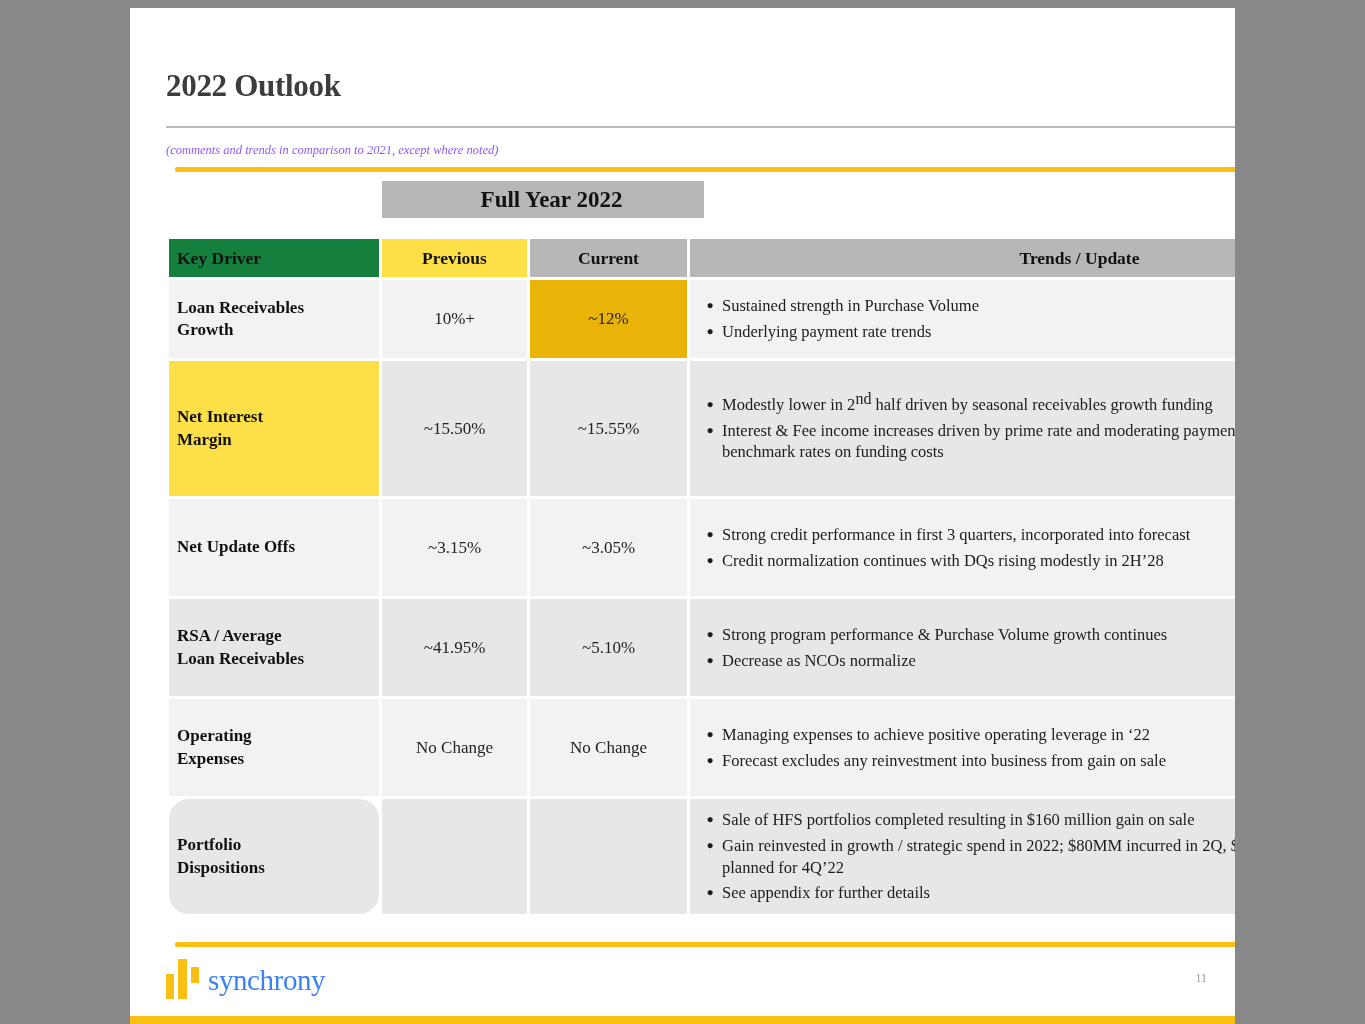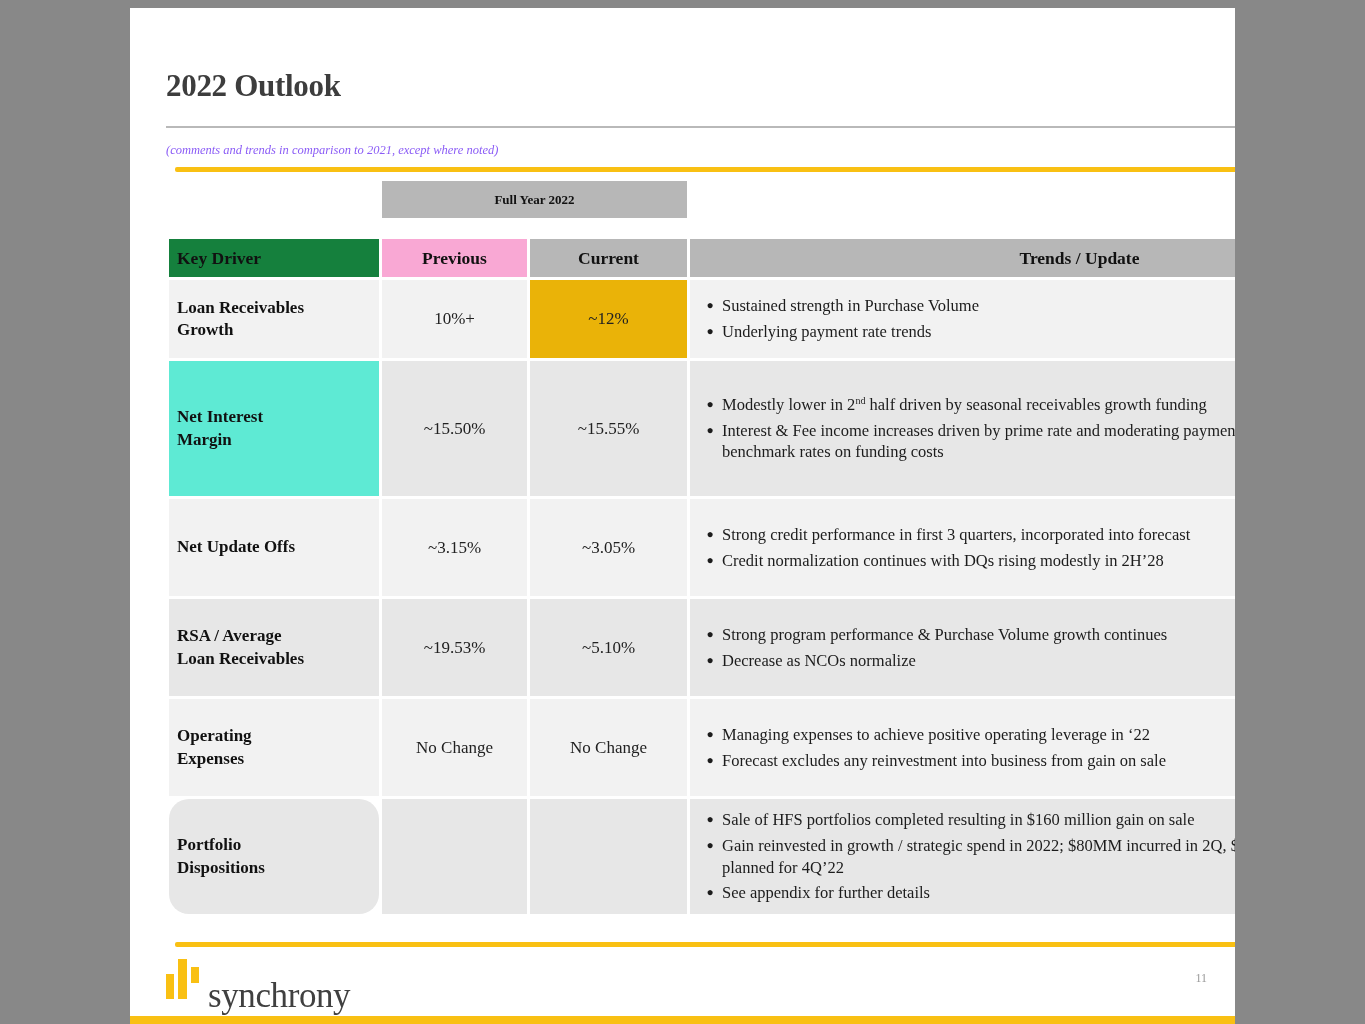--- a/index.html
+++ b/index.html
@@ -30,7 +30,7 @@
   .full-year-box{
     position:absolute;left:252px;top:173px;width:305px;height:37px;
     display:flex;align-items:center;justify-content:center;
-    font-size:13px;font-weight:700;color:#111;
+    font-size:23px;font-weight:700;color:#111;padding-left:17px;
   }
   table.outlook{
     position:absolute;left:36px;top:228px;width:1306px;

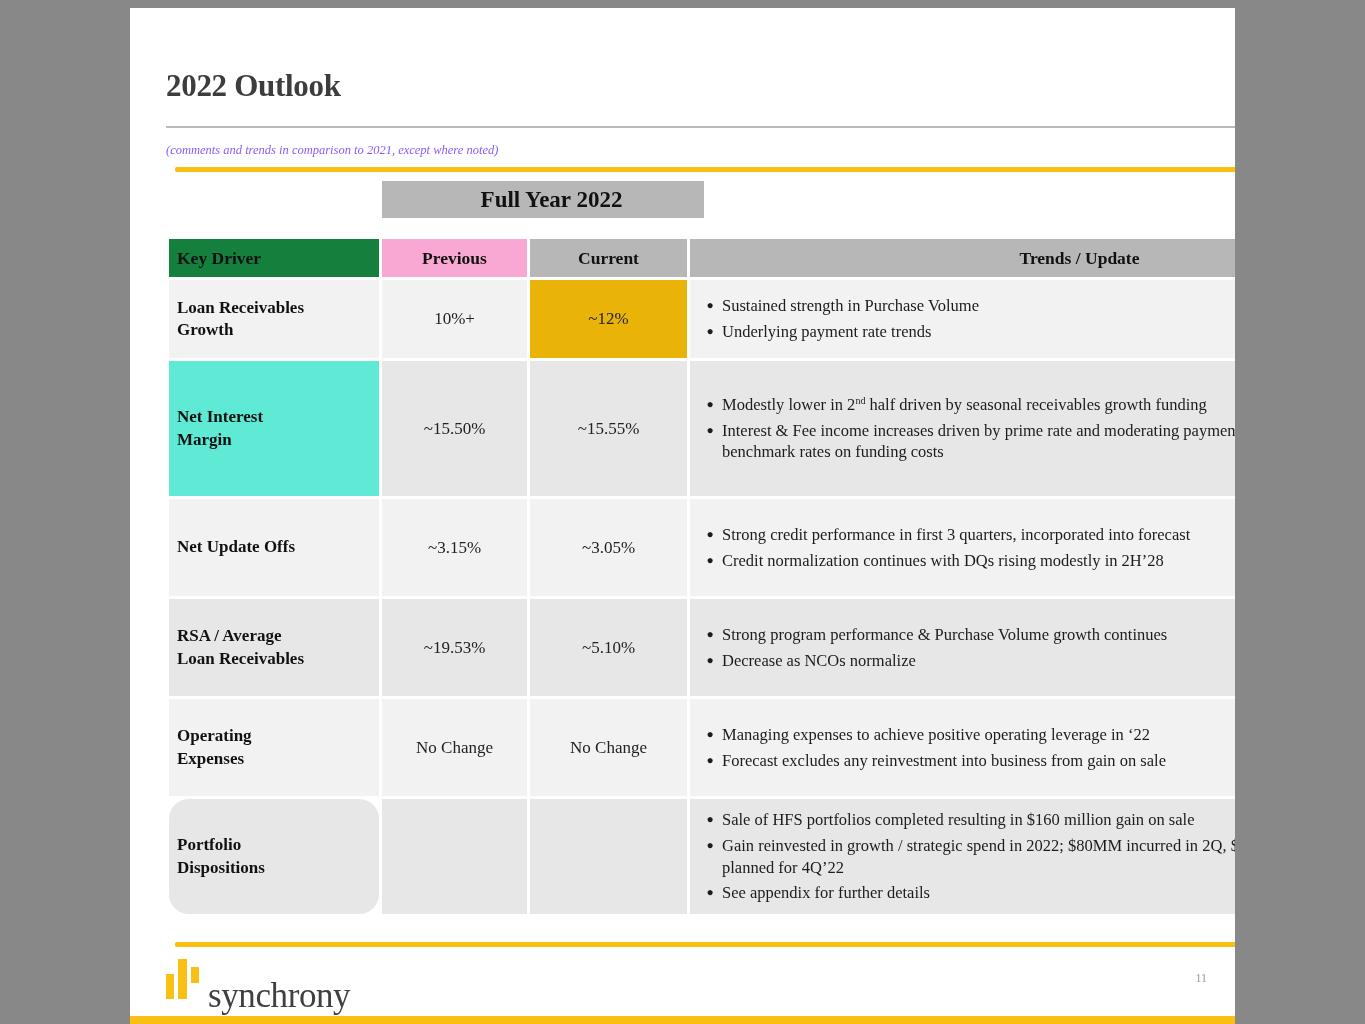--- a/index.html
+++ b/index.html
@@ -100,7 +100,7 @@
     <thead>
       <tr>
         <th class="col-head left" style="background: #15803d;">Key Driver</th>
-        <th class="col-head" style="background: #f9a8d4;">Previous</th>
+        <th class="col-head" style="background: #fde047;">Previous</th>
         <th class="col-head" style="background: rgb(183, 183, 183);">Current</th>
         <th class="col-head" style="background: rgb(183, 183, 183);">Trends / Update</th>
       </tr>

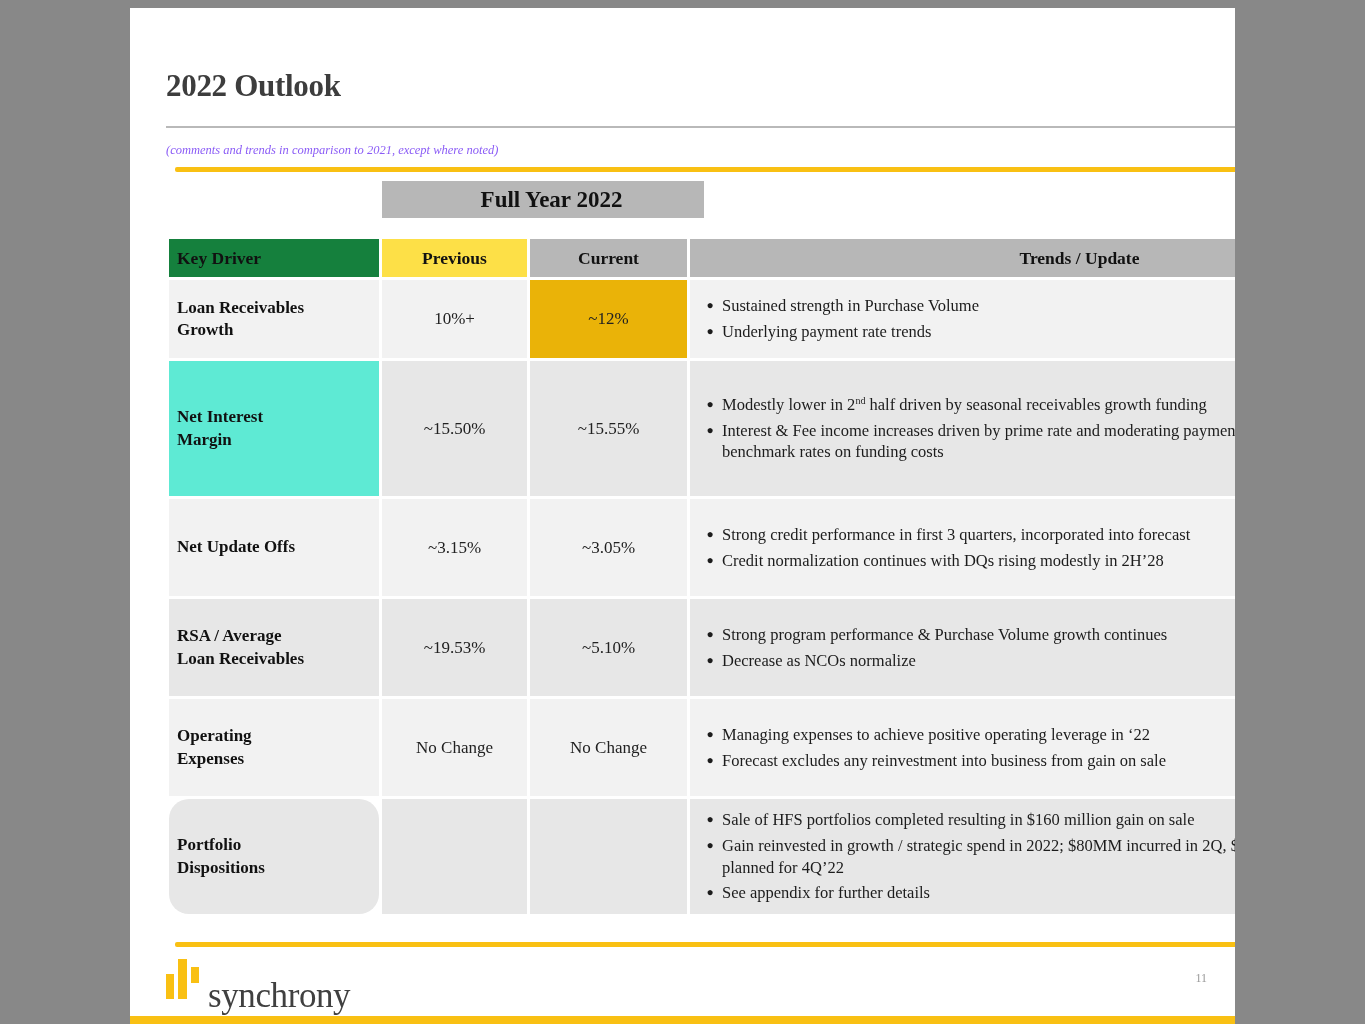--- a/index.html
+++ b/index.html
@@ -62,7 +62,7 @@
     flex:0 0 24px;text-align:center;font-size:12px;line-height:1.8;color:#1c1c1c;
   }
   .bullet .btxt{flex:1;}
-  .bullet .btxt sup{font-size:10px;line-height:0;}
+  .bullet .btxt sup{font-size:16px;line-height:0;}
   .footer-logo{position:absolute;left:36px;top:944px;width:220px;height:60px;}
   .logo-bar{position:absolute;}
   .logo-wordmark{

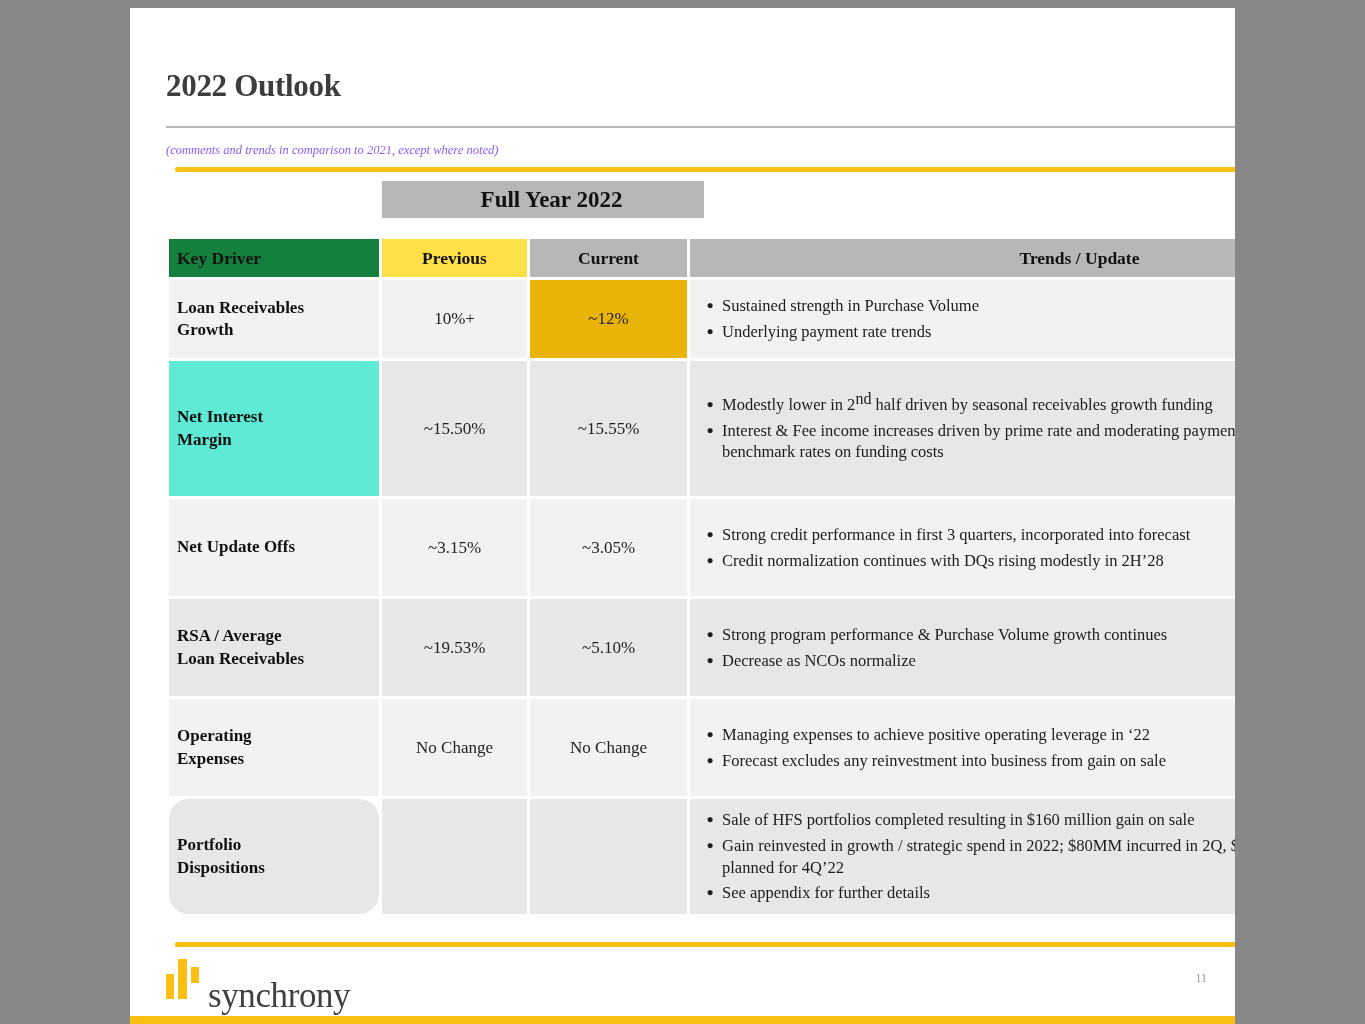--- a/index.html
+++ b/index.html
@@ -123,7 +123,7 @@
           </td>
         </tr>
         <tr style="height: 135px;">
-          <td class="driver-cell" style="background: #5eead4;">Net Interest
+          <td class="driver-cell" style="background: #fde047;">Net Interest
 Margin</td>
           <td class="value-cell" style="background: rgb(231, 231, 231);">~15.50%</td>
           <td class="value-cell" style="background: rgb(231, 231, 231);">~15.55%</td>

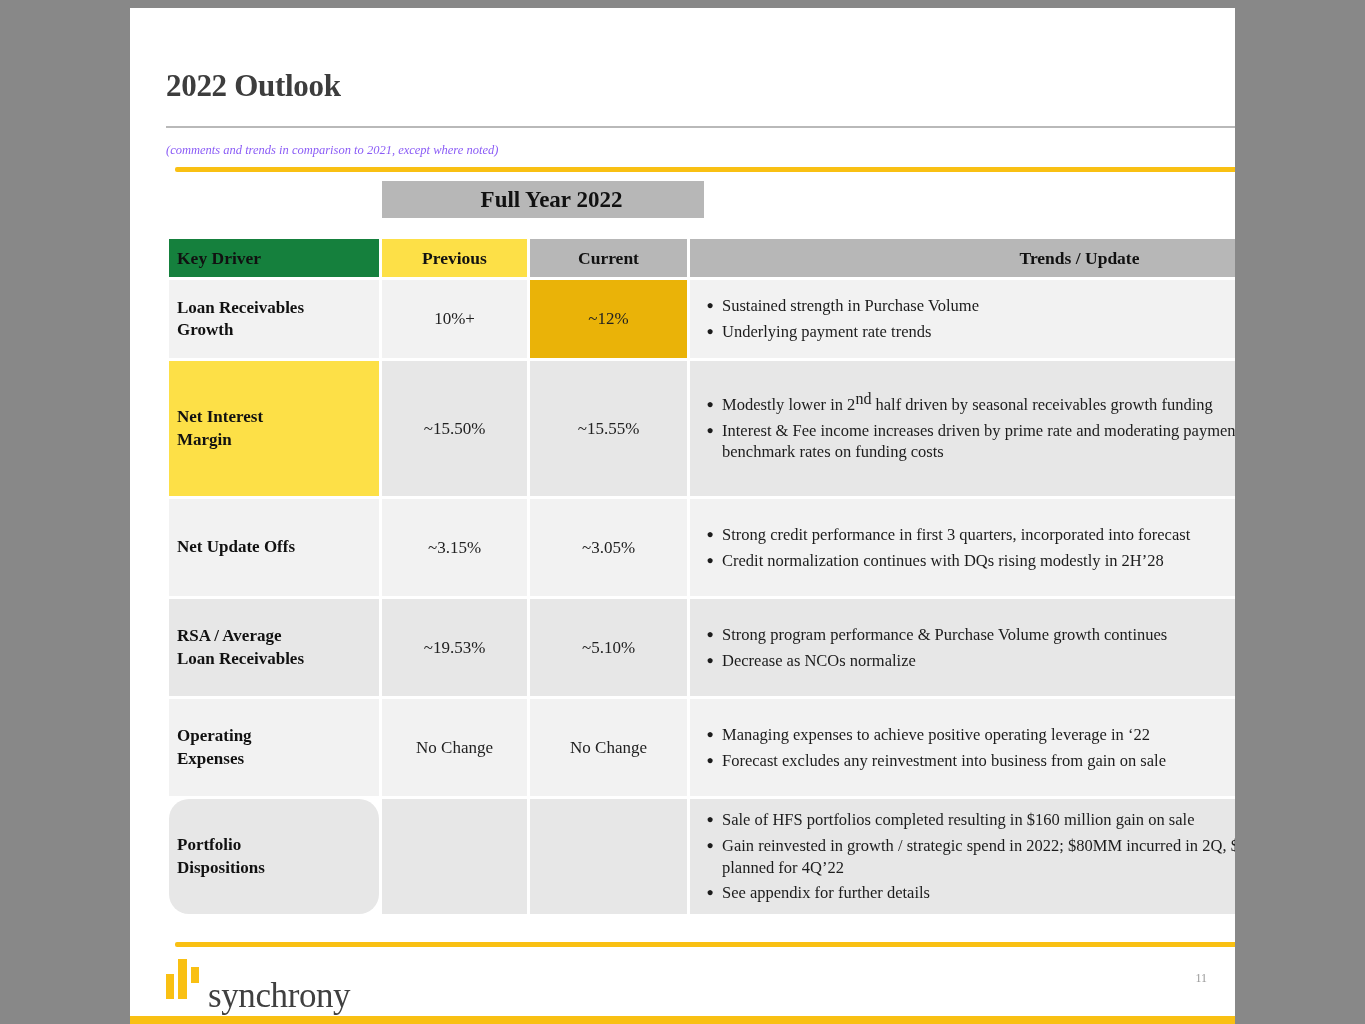--- a/index.html
+++ b/index.html
@@ -156,7 +156,7 @@
         <tr style="height: 97px;">
           <td class="driver-cell" style="background: rgb(231, 231, 231);">RSA / Average
 Loan Receivables</td>
-          <td class="value-cell" style="background: rgb(231, 231, 231);">~19.53%</td>
+          <td class="value-cell" style="background: rgb(231, 231, 231);">~41.95%</td>
           <td class="value-cell" style="background: rgb(231, 231, 231);">~5.10%</td>
           <td class="trends-cell" style="background: rgb(231, 231, 231);">
             <div class="bullet">

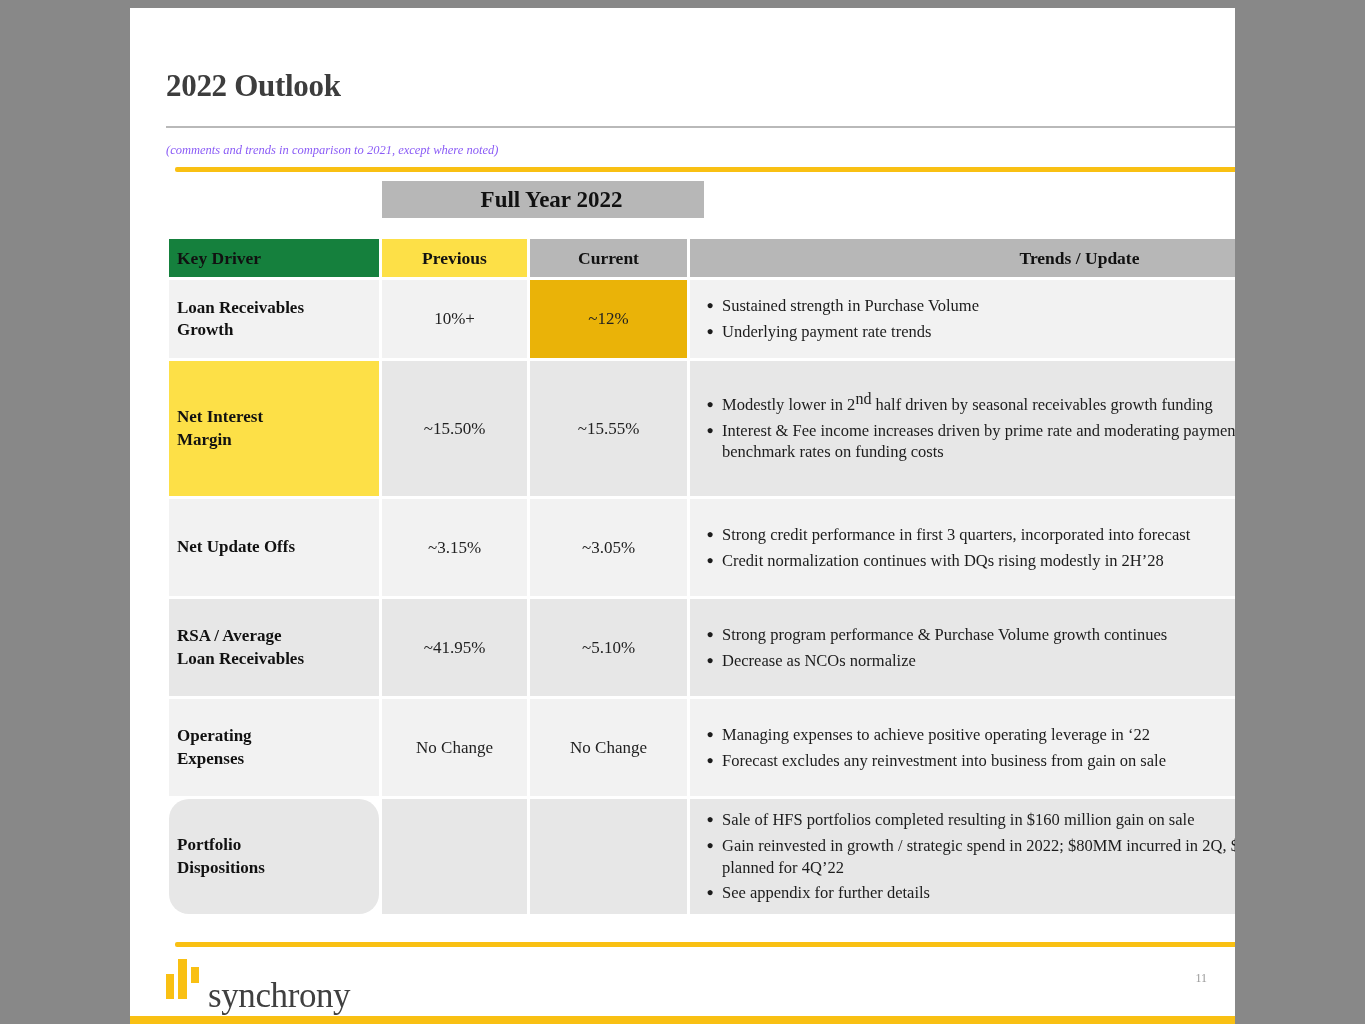--- a/index.html
+++ b/index.html
@@ -66,8 +66,8 @@
   .footer-logo{position:absolute;left:36px;top:944px;width:220px;height:60px;}
   .logo-bar{position:absolute;}
   .logo-wordmark{
-    position:absolute;left:42px;top:24px;
-    font-size:35px;color:#404040;letter-spacing:-0.4px;font-weight:400;
+    position:absolute;left:42px;top:12px;
+    font-size:29px;color:#3b82f6;letter-spacing:-0.4px;font-weight:400;
   }
   .page-number{
     position:absolute;right:28px;top:963px;

